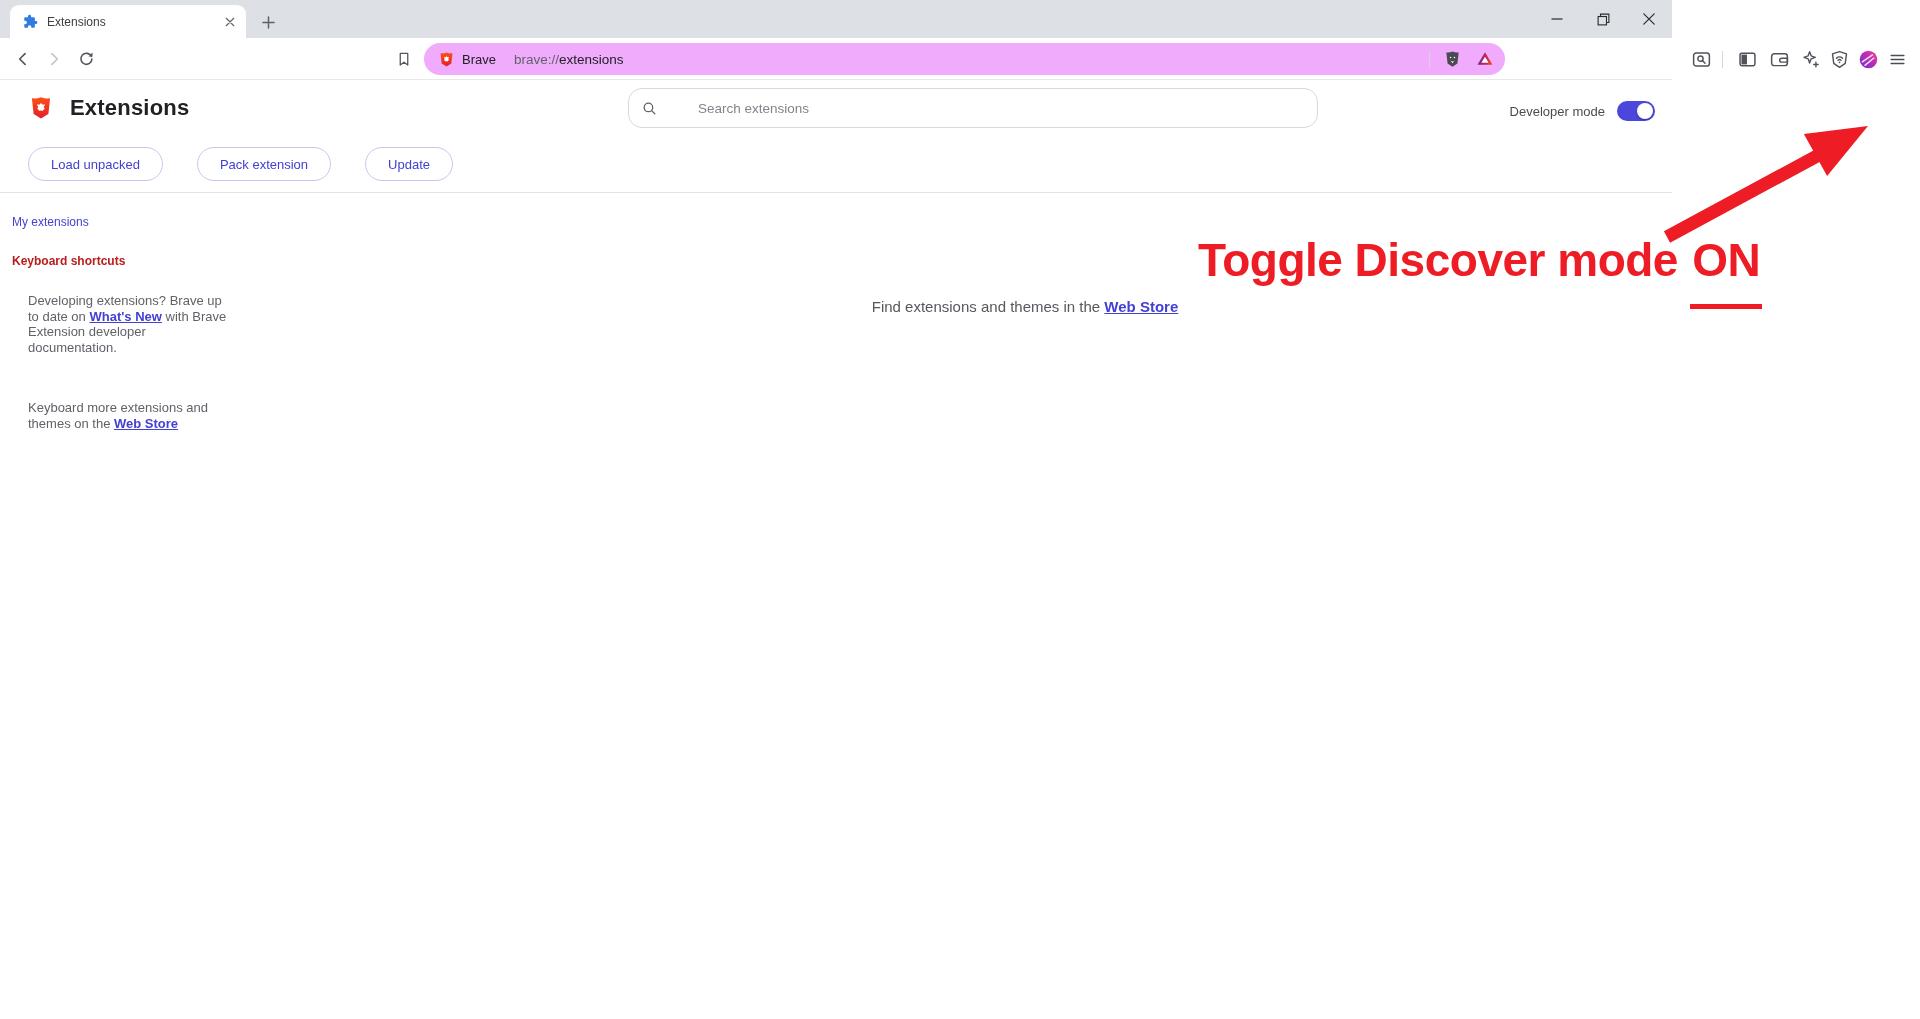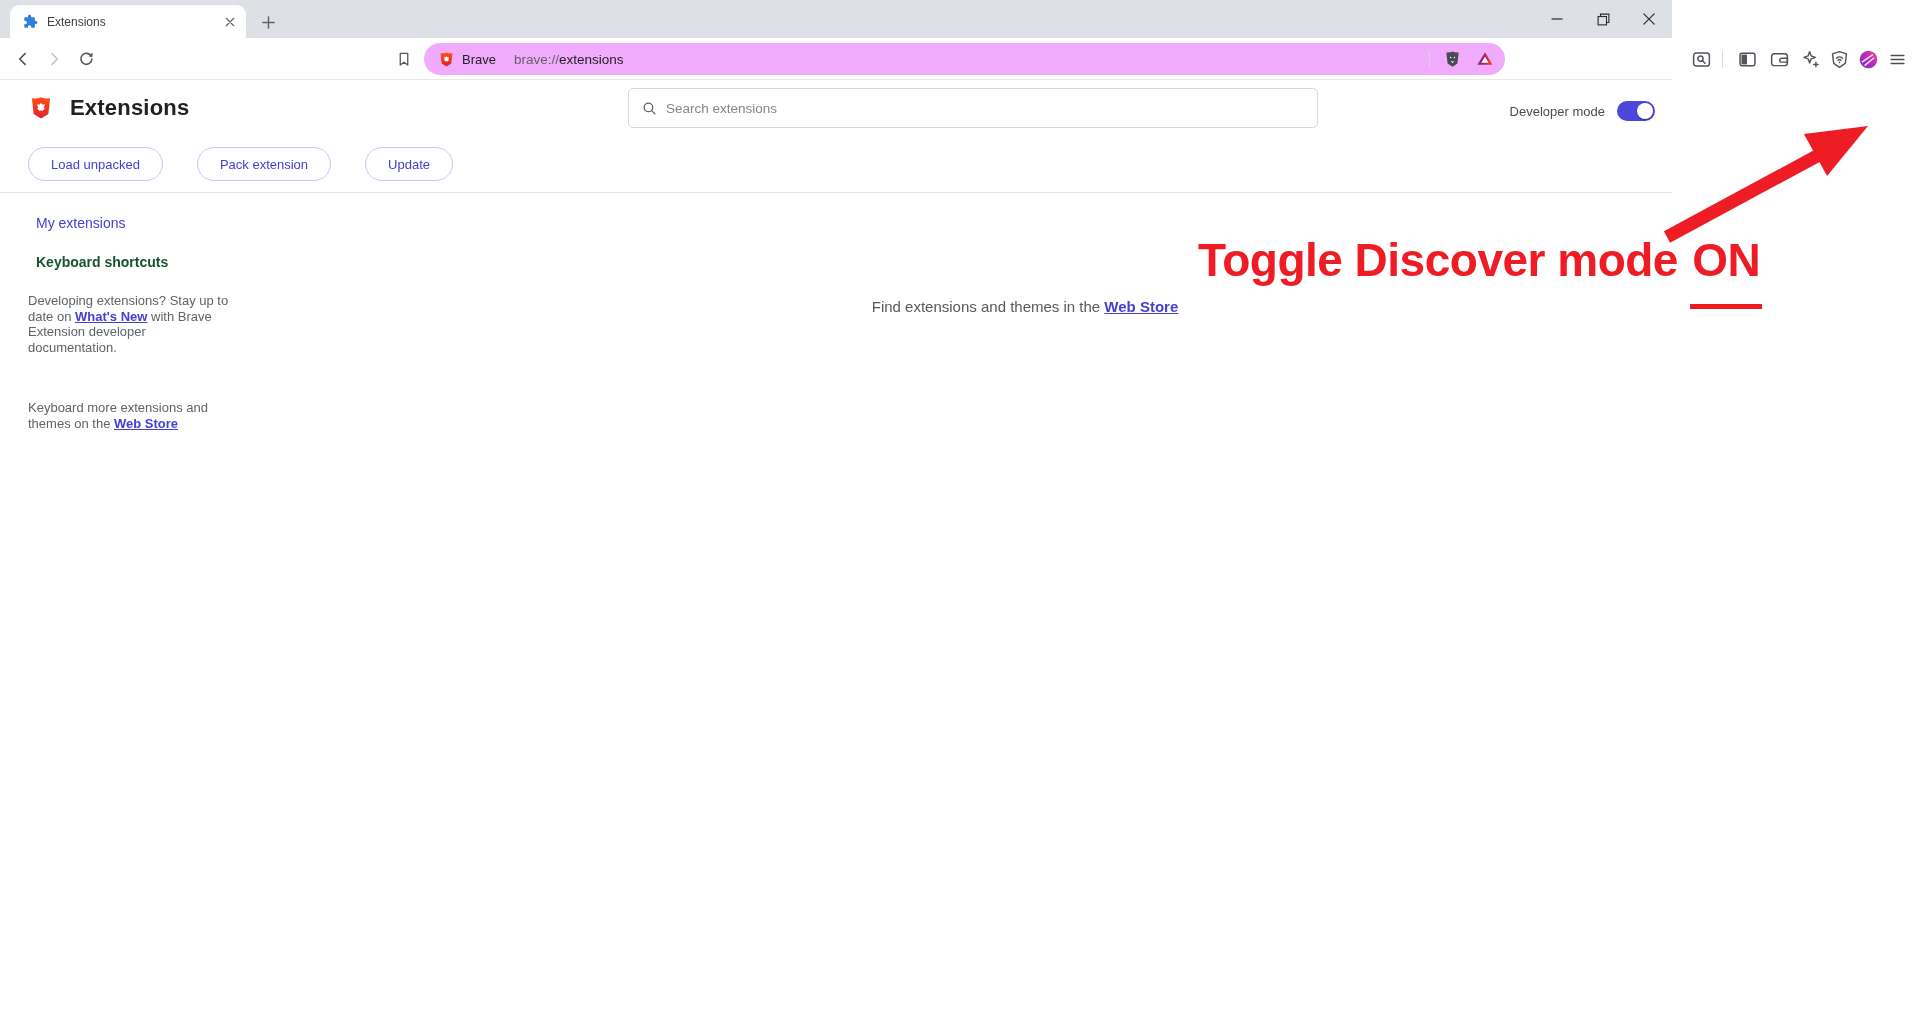--- a/index.html
+++ b/index.html
@@ -38,7 +38,7 @@
   .page-header{position:relative;height:112px;}
   .brand-logo{position:absolute;left:28px;top:15px;}
   .page-title{position:absolute;left:70px;top:15px;font-size:22px;font-weight:600;color:#202124;letter-spacing:.2px;}
-  .searchbox{position:absolute;left:628px;top:8px;width:690px;height:40px;border:1px solid #d6d9dd;border-radius:5px;background:#fff;display:flex;align-items:center;padding:0 12px;}
+  .searchbox{position:absolute;left:628px;top:8px;width:690px;height:40px;border:1px solid #d6d9dd;border-radius:14px;background:#fff;display:flex;align-items:center;padding:0 12px;gap:32px;}
   .searchbox input{border:none;outline:none;flex:1;font-size:13.5px;color:#202124;margin-left:8px;background:transparent;}
   .searchbox input::placeholder{color:#80868b;}
   .devmode{position:absolute;right:17px;top:18px;display:flex;align-items:center;gap:12px;height:26px;}

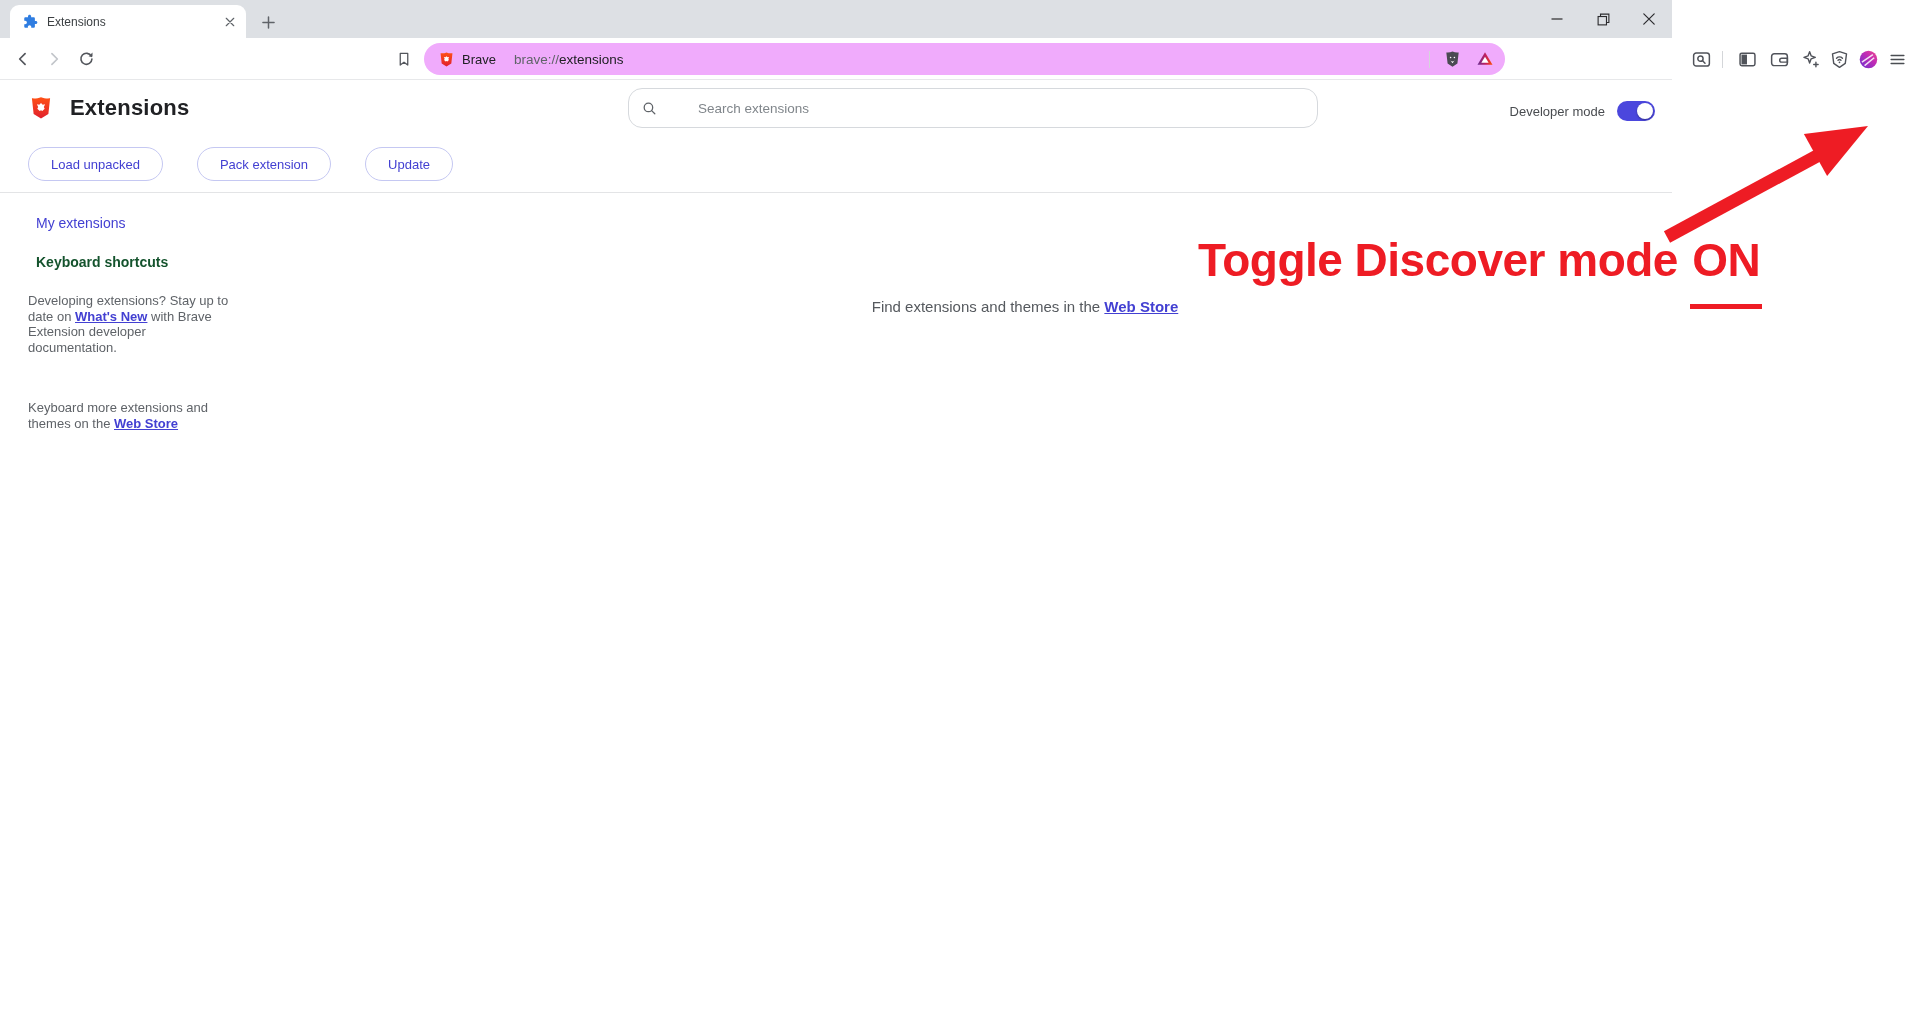--- a/index.html
+++ b/index.html
@@ -51,7 +51,7 @@
 
   
   .content{position:relative;height:826px;}
-  .side-link{position:absolute;left:36px;font-size:14px;font-weight:500;}
+  .side-link{position:absolute;left:12px;font-size:12px;font-weight:500;}
   .my-extensions{top:23px;color:var(--accent);cursor:pointer;}
   .kb-shortcuts{top:62px;color:#14532d;font-weight:600;cursor:pointer;}
   .side-para{position:absolute;left:28px;width:201px;font-size:13px;line-height:15.6px;color:#5f6368;}

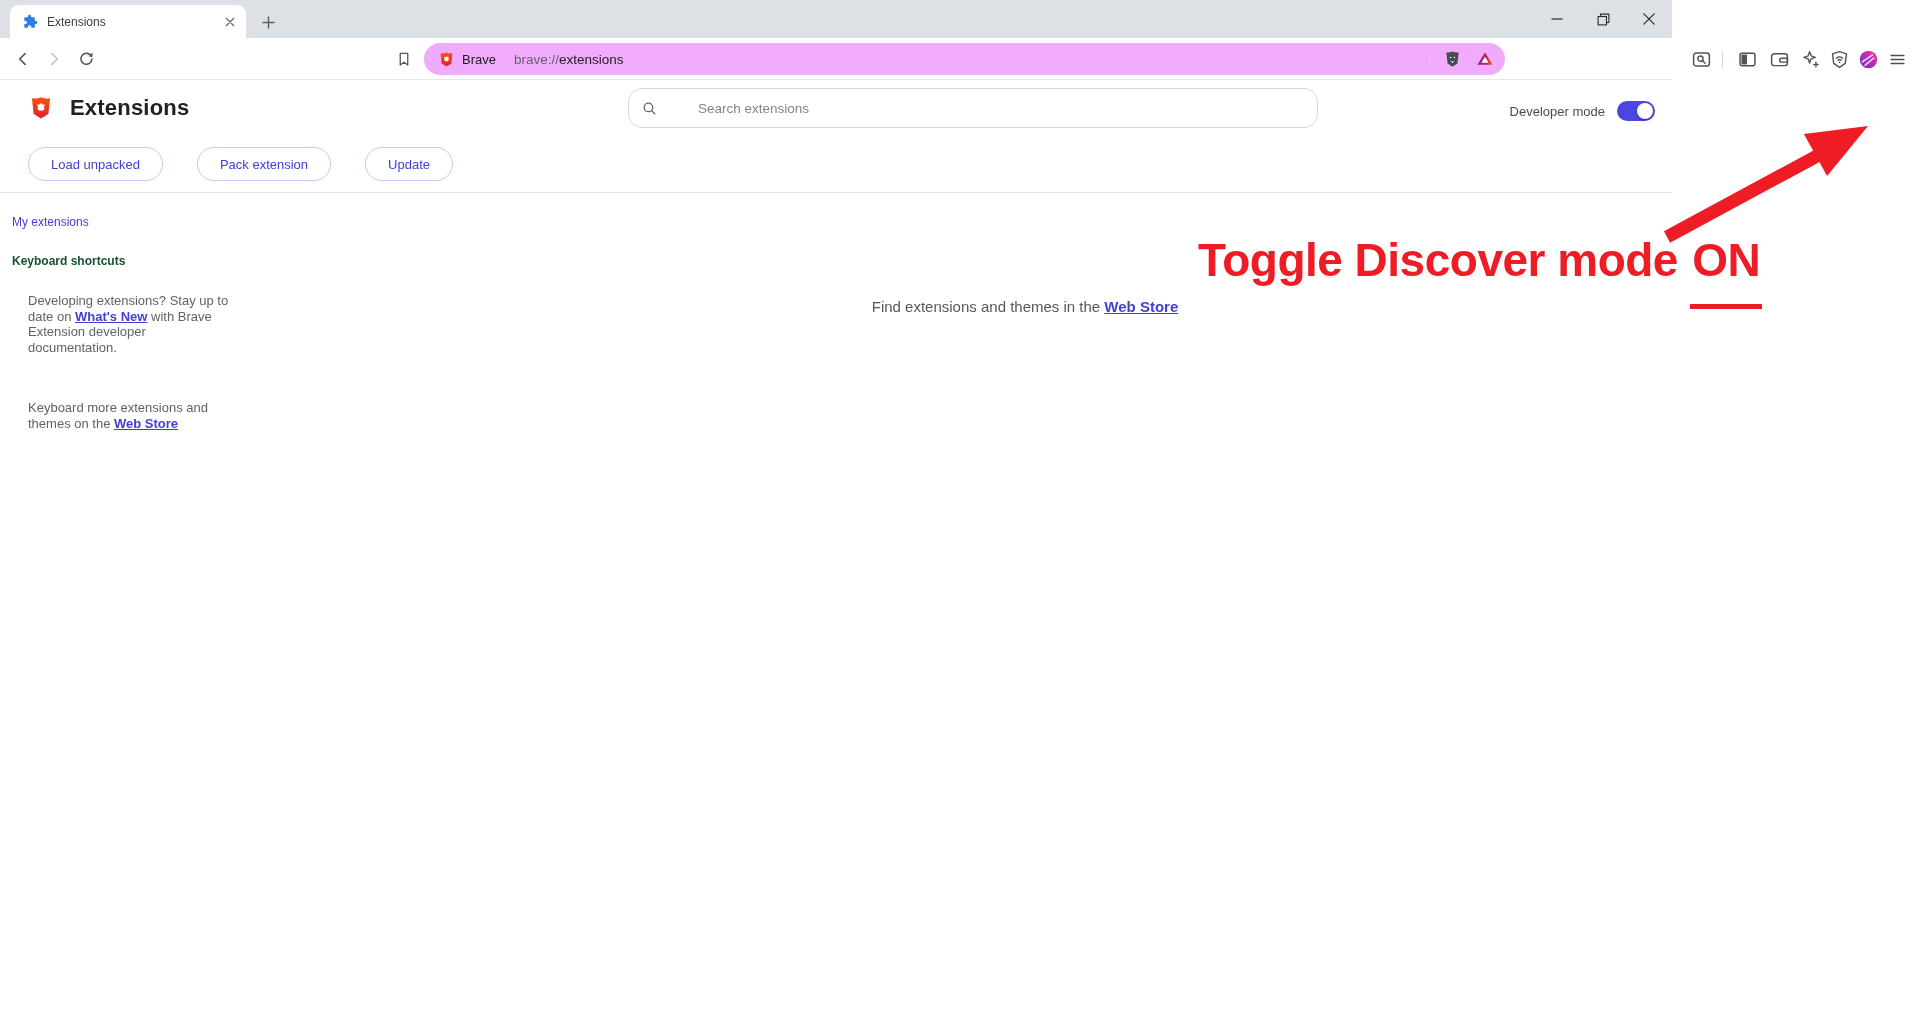--- a/index.html
+++ b/index.html
@@ -53,7 +53,7 @@
   .content{position:relative;height:826px;}
   .side-link{position:absolute;left:12px;font-size:12px;font-weight:500;}
   .my-extensions{top:23px;color:var(--accent);cursor:pointer;}
-  .kb-shortcuts{top:62px;color:#14532d;font-weight:600;cursor:pointer;}
+  .kb-shortcuts{top:62px;color:#b91c1c;font-weight:600;cursor:pointer;}
   .side-para{position:absolute;left:28px;width:201px;font-size:13px;line-height:15.6px;color:#5f6368;}
   .para-dev{top:101px;}
   .para-discover{top:208px;}

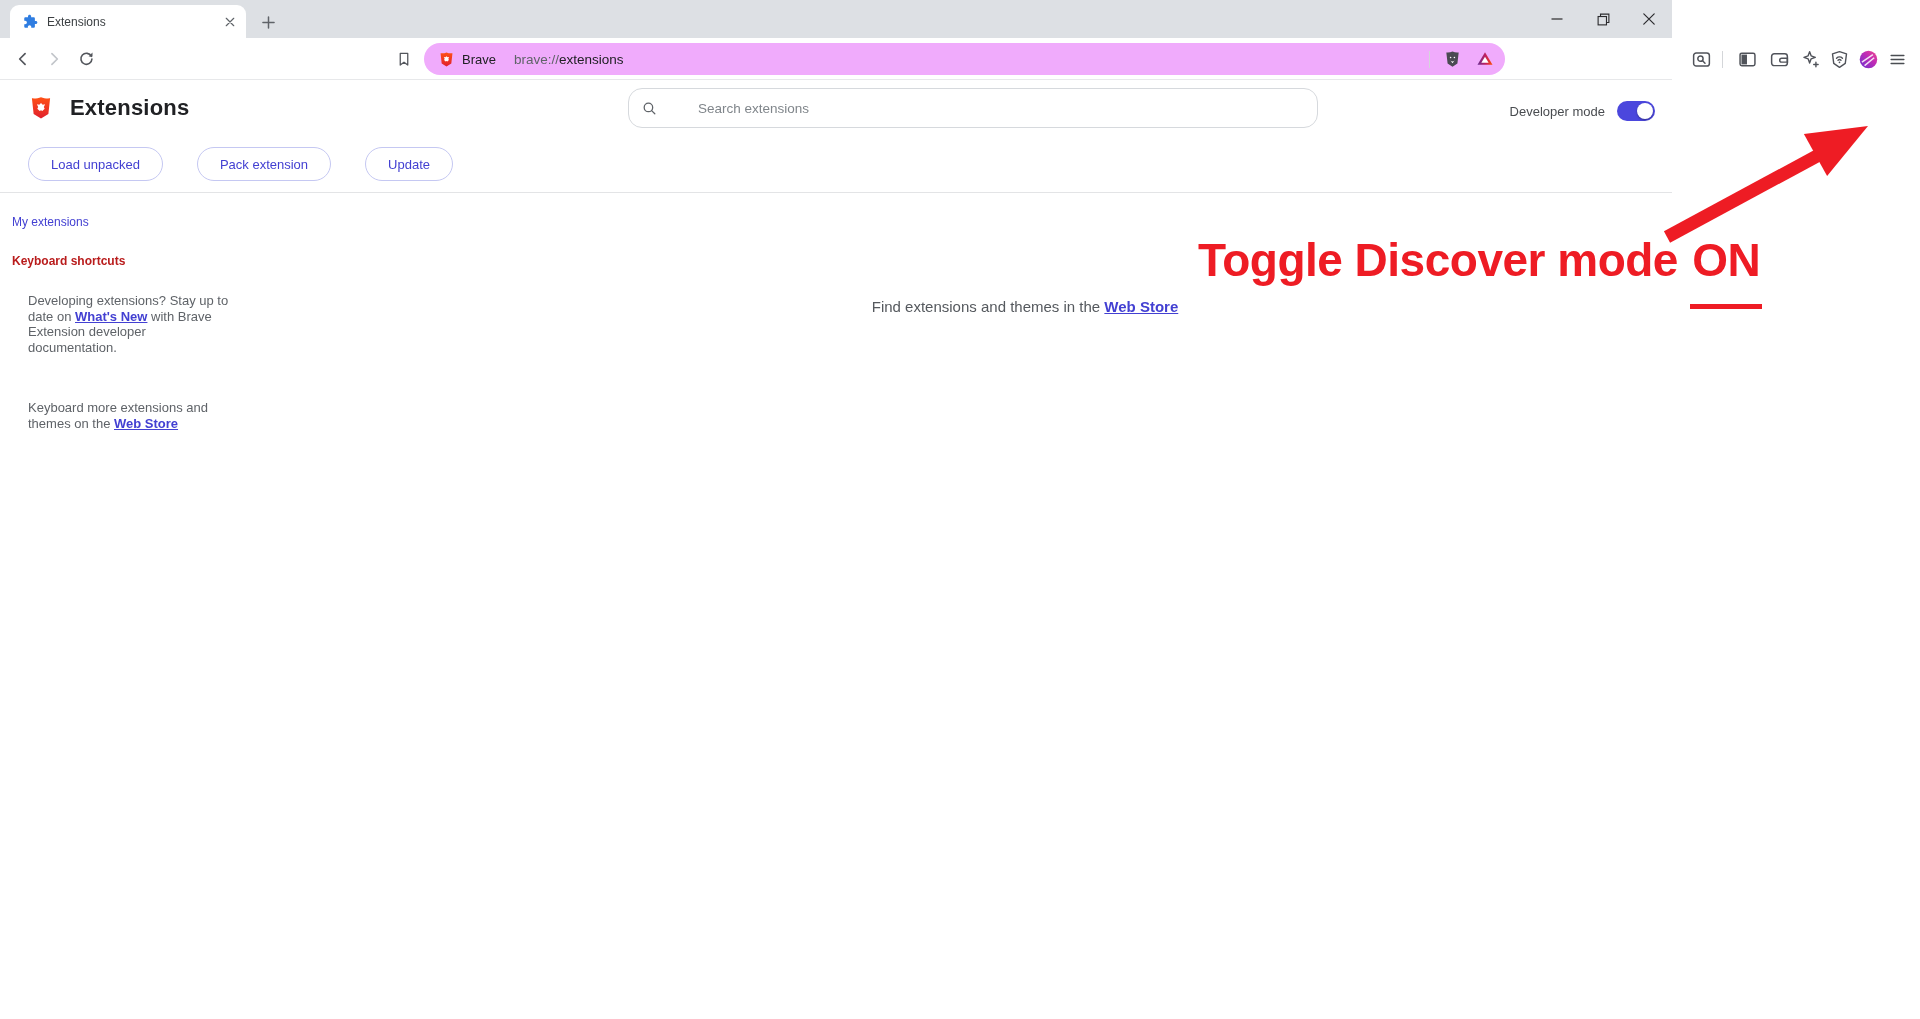--- a/index.html
+++ b/index.html
@@ -276,7 +276,7 @@
       <div class="side-link my-extensions">My extensions</div>
       <div class="side-link kb-shortcuts">Keyboard shortcuts</div>
 
-      <p class="side-para para-dev"><span>Developing extensions? Stay up to date on </span><a class="inline-link">What's New</a><span> with Brave Extension developer documentation.</span></p>
+      <p class="side-para para-dev"><span>Developing extensions? Brave up to date on </span><a class="inline-link">What's New</a><span> with Brave Extension developer documentation.</span></p>
 
       <p class="side-para para-discover"><span>Keyboard more extensions and themes on the </span><a class="inline-link">Web Store</a></p>
 

